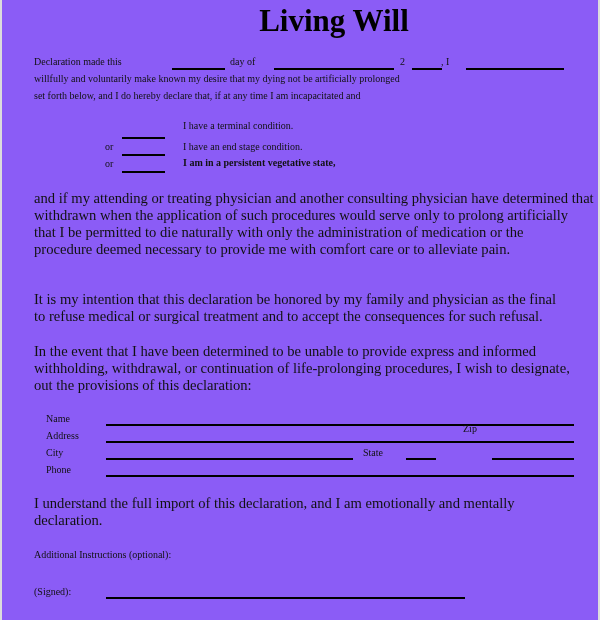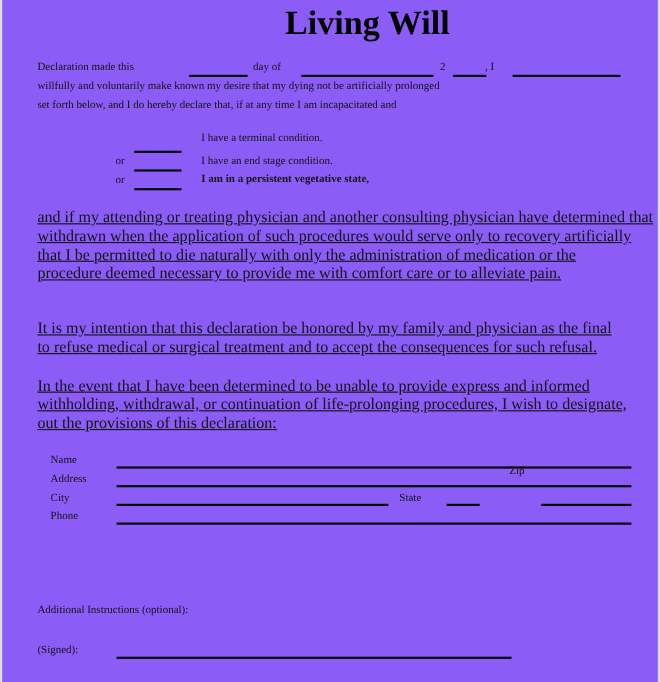--- a/index.html
+++ b/index.html
@@ -21,7 +21,7 @@
       position: absolute; height: 0; border-bottom: 2px solid #000;
     }
     .para { position: absolute; left: 32px; font-size: 14.6px; line-height: 17px; white-space: nowrap; }
-    .para div { height: 17px; text-decoration: underline; }
+    .para div { height: 17px; }
     .lbl { position: absolute; font-size: 10px; line-height: 17px; white-space: nowrap; }
   </style>
 </head>

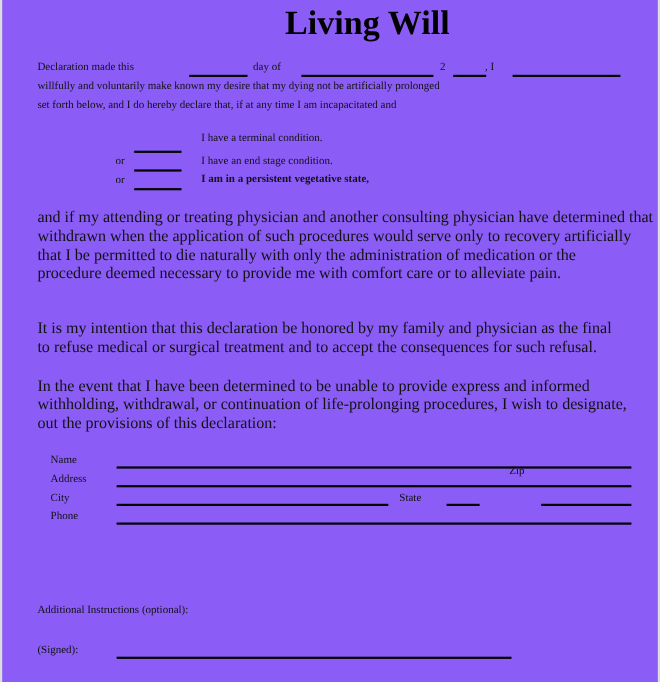--- a/index.html
+++ b/index.html
@@ -56,7 +56,7 @@
 
   <div class="para" style="top:190px;">
     <div>and if my attending or treating physician and another consulting physician have determined that</div>
-    <div>withdrawn when the application of such procedures would serve only to recovery artificially</div>
+    <div>withdrawn when the application of such procedures would serve only to prolong artificially</div>
     <div>that I be permitted to die naturally with only the administration of medication or the</div>
     <div>procedure deemed necessary to provide me with comfort care or to alleviate pain.</div>
   </div>

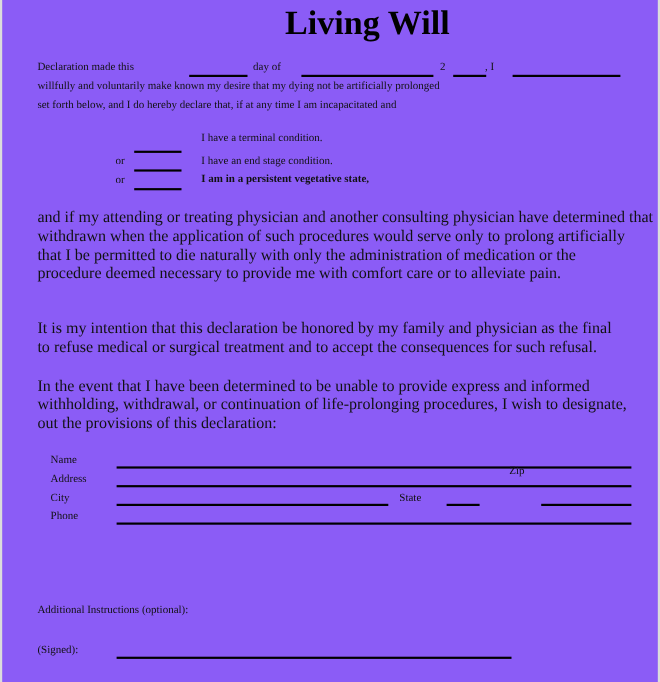--- a/index.html
+++ b/index.html
@@ -88,6 +88,10 @@
   <div class="lbl" style="left:44px; top:461px;">Phone</div>
   <div class="blank" style="left:104px; top:475px; width:468px;"></div>
 
+  <div class="para" style="top:495px;">
+    <div>I understand the full import of this declaration, and I am emotionally and mentally</div>
+    <div>declaration.</div>
+  </div>
 
   <div class="lbl" style="left:32px; top:546px;">Additional Instructions (optional):</div>
 

